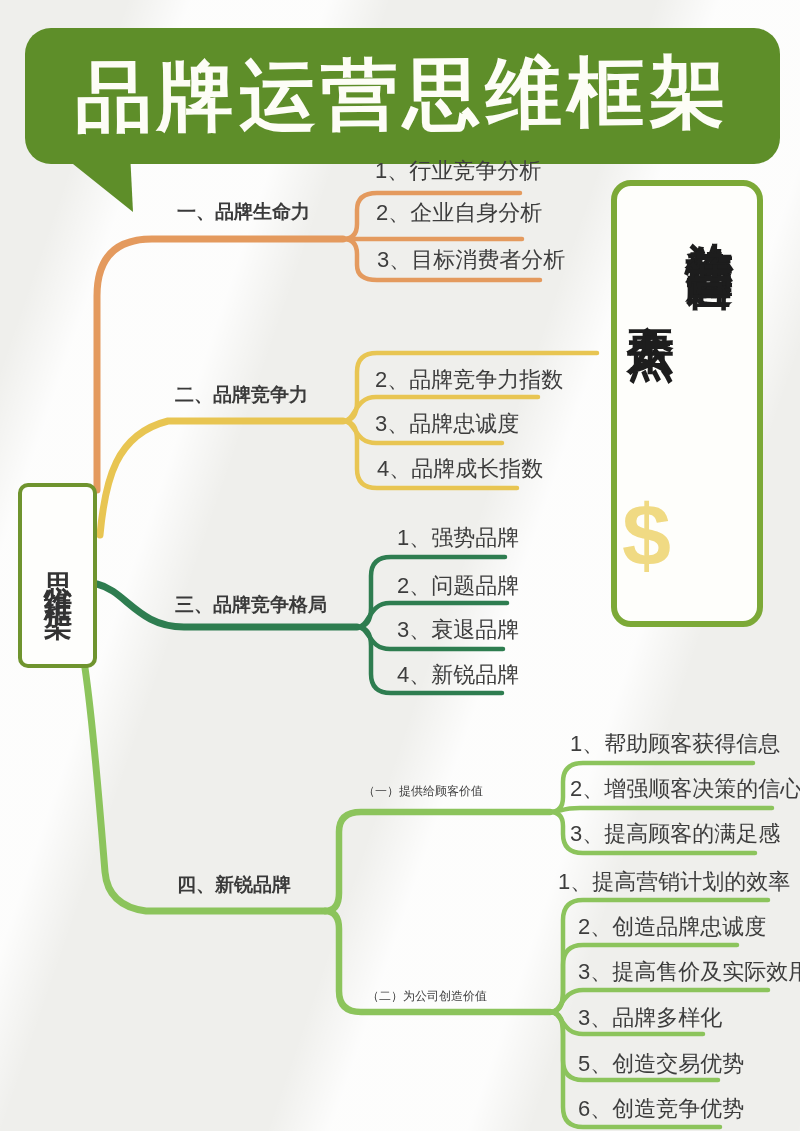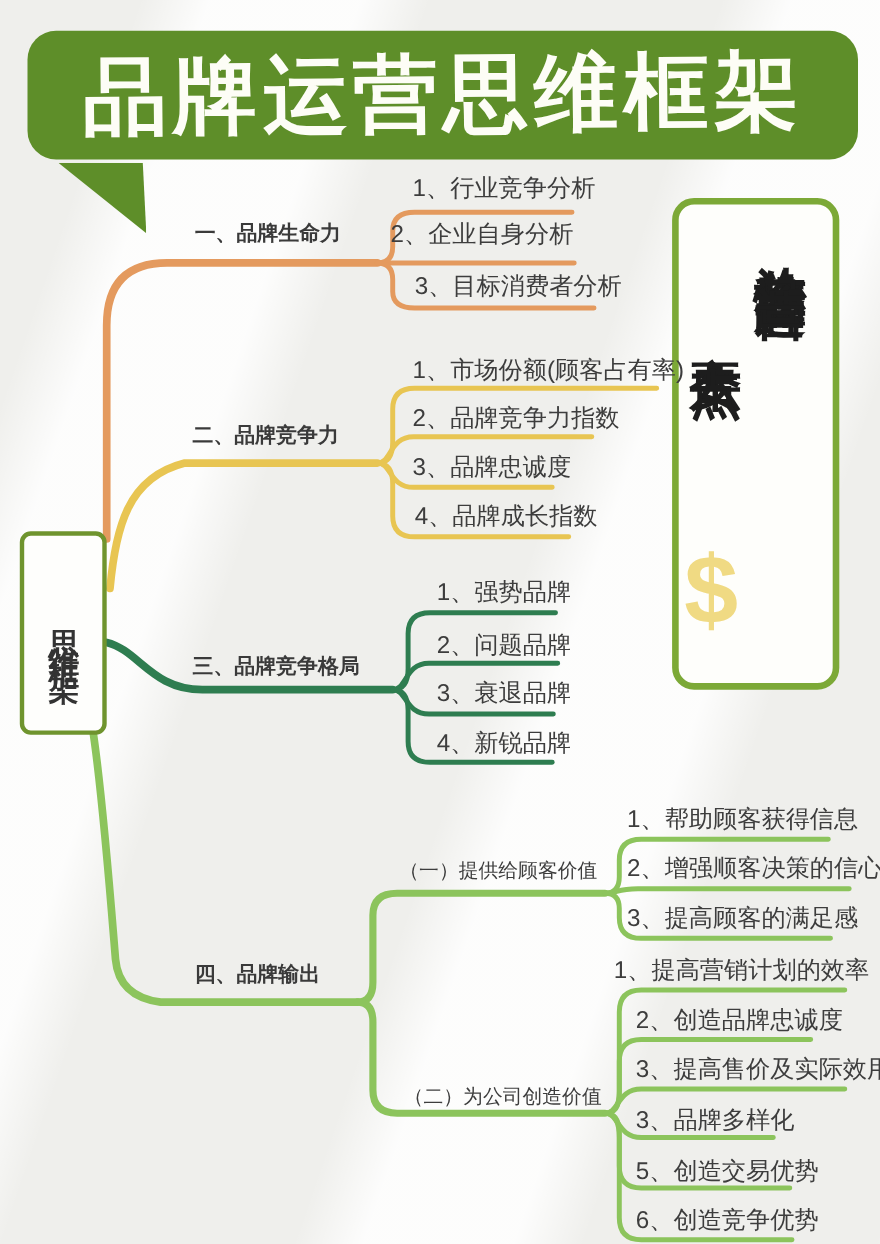--- a/index.html
+++ b/index.html
@@ -16,7 +16,7 @@
   svg.links path{fill:none;stroke-linecap:round;stroke-linejoin:round;}
 
   .title-bubble{
-    position:absolute;left:25px;top:28px;width:755px;height:117px;z-index:2;
+    position:absolute;left:25px;top:28px;width:755px;height:136px;z-index:2;
     background:#5e8e29;border-radius:26px;
     display:flex;align-items:center;justify-content:center;
   }

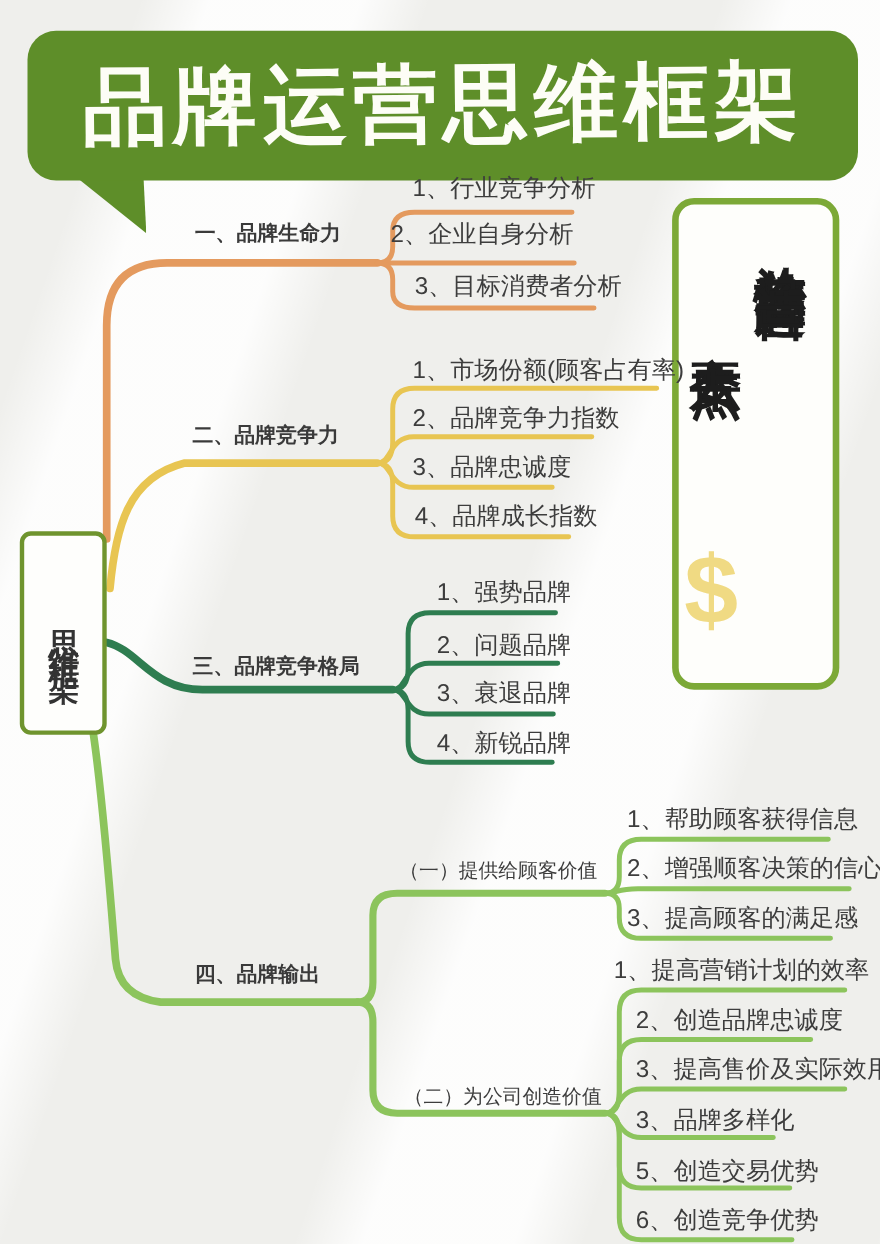--- a/index.html
+++ b/index.html
@@ -121,7 +121,7 @@
 
   <div class="node branch-label" style="left:177px;top:213px">一、品牌生命力</div>
   <div class="node leaf" style="left:375px;top:172px">1、行业竞争分析</div>
-  <div class="node leaf" style="left:355px;top:214px">2、企业自身分析</div>
+  <div class="node leaf" style="left:376px;top:214px">2、企业自身分析</div>
   <div class="node leaf" style="left:377px;top:261px">3、目标消费者分析</div>
 
   <div class="node branch-label" style="left:175px;top:396px">二、品牌竞争力</div>

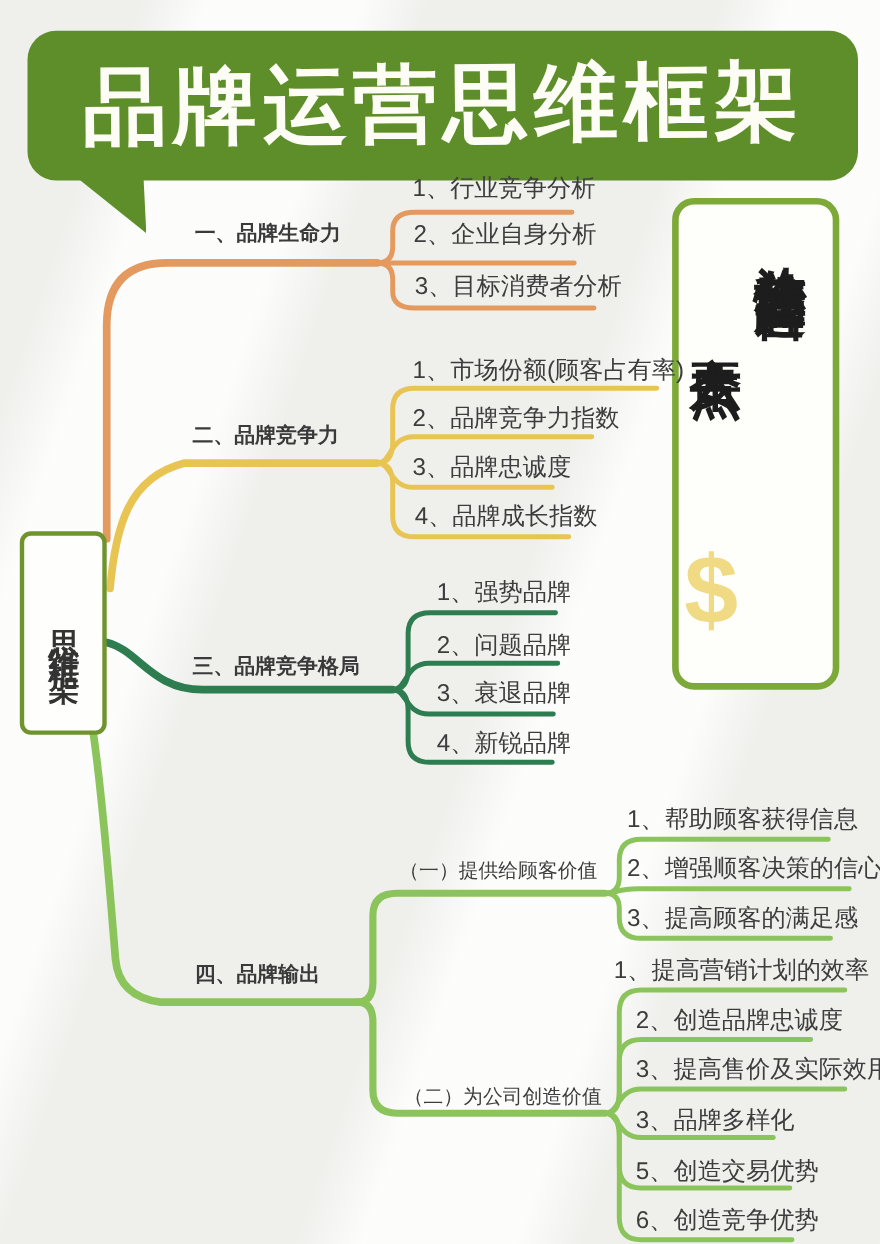--- a/index.html
+++ b/index.html
@@ -125,7 +125,6 @@
   <div class="node leaf" style="left:377px;top:261px">3、目标消费者分析</div>
 
   <div class="node branch-label" style="left:175px;top:396px">二、品牌竞争力</div>
-  <div class="node leaf" style="left:375px;top:337px">1、市场份额(顾客占有率)</div>
   <div class="node leaf" style="left:375px;top:381px">2、品牌竞争力指数</div>
   <div class="node leaf" style="left:375px;top:425px">3、品牌忠诚度</div>
   <div class="node leaf" style="left:377px;top:470px">4、品牌成长指数</div>

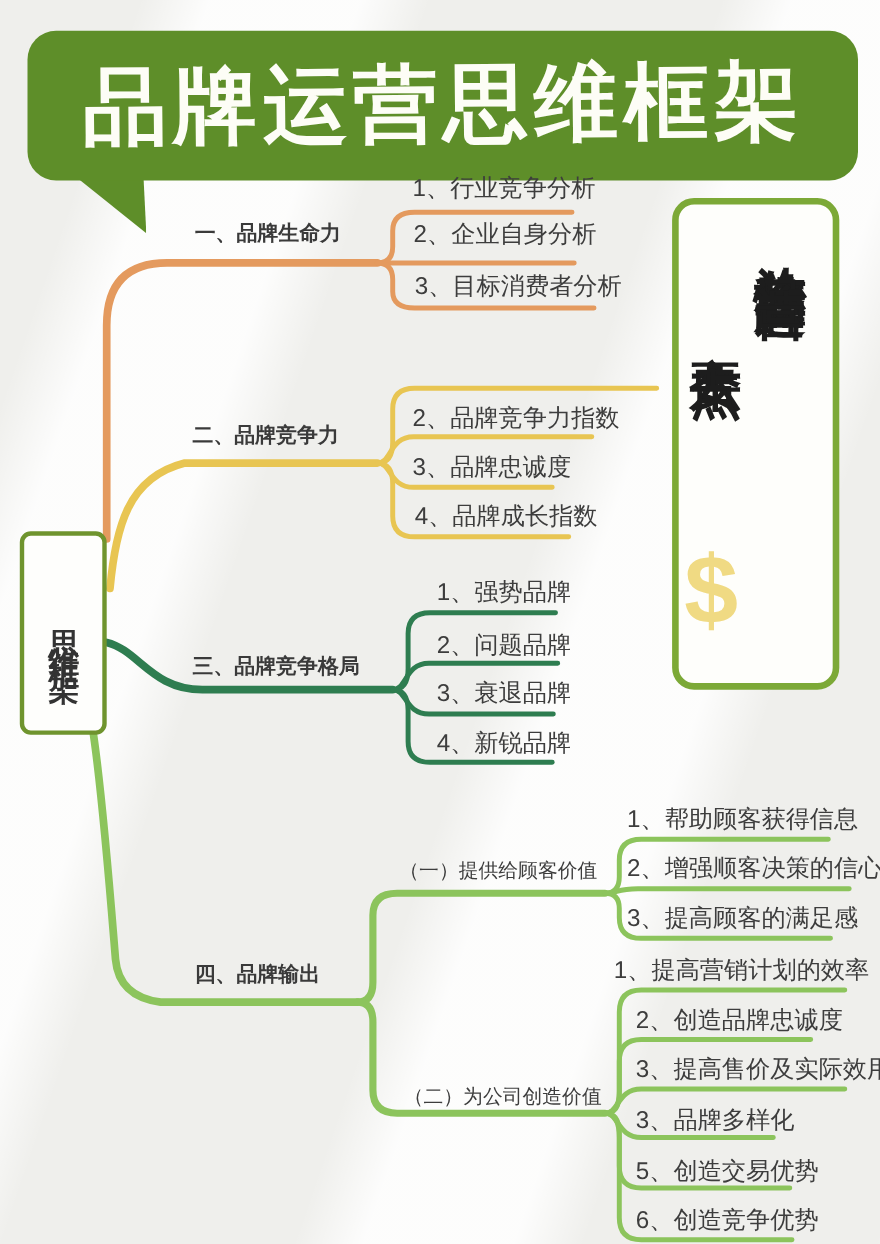--- a/index.html
+++ b/index.html
@@ -56,7 +56,7 @@
 
   .node{position:absolute;z-index:2;white-space:nowrap;transform:translateY(-52%);color:#3d3d3d;}
   .branch-label{font-size:19px;font-weight:bold;color:#3a3a3a;}
-  .sub-label{font-size:18px;font-weight:500;}
+  .sub-label{font-size:12px;font-weight:500;}
   .leaf{font-size:22px;font-weight:500;}
 </style>
 </head>

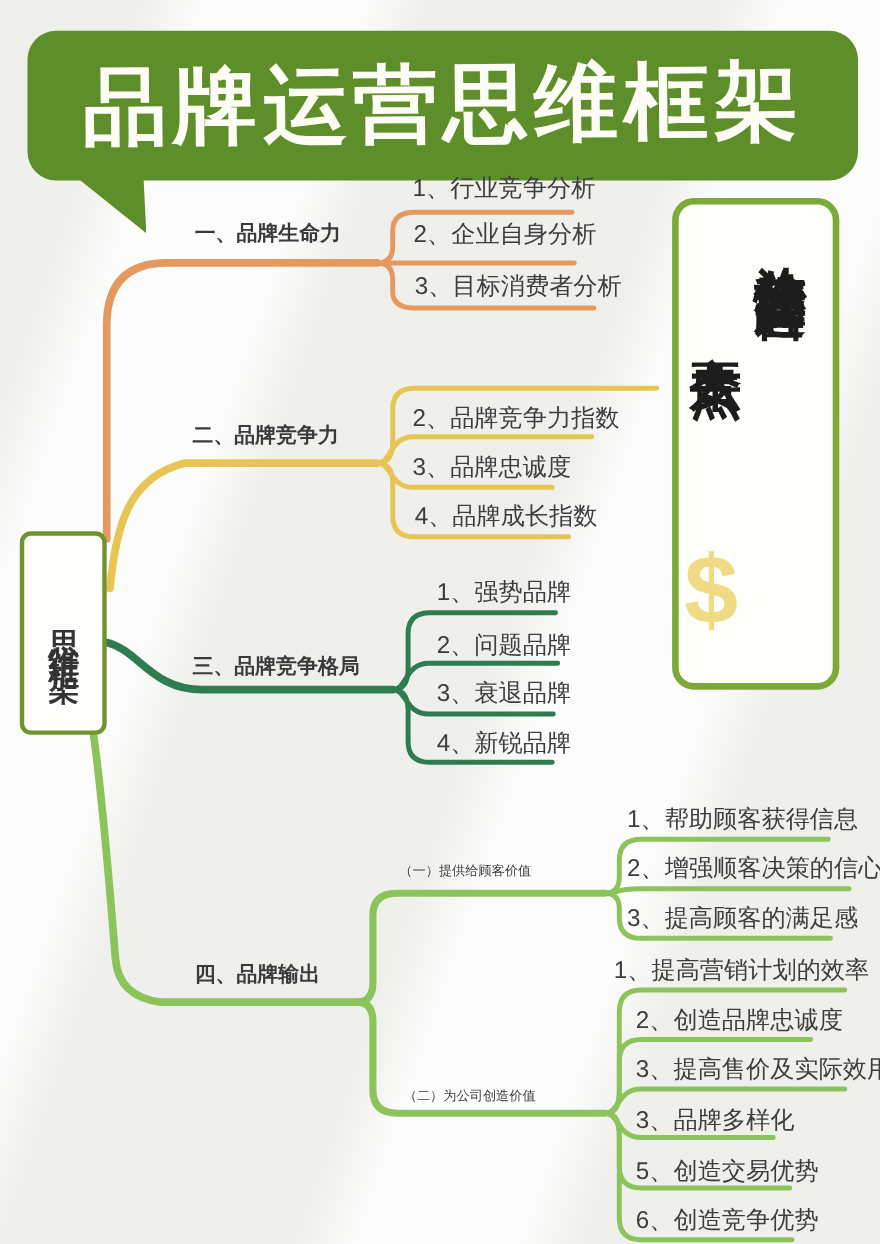--- a/index.html
+++ b/index.html
@@ -135,7 +135,7 @@
   <div class="node leaf" style="left:397px;top:631px">3、衰退品牌</div>
   <div class="node leaf" style="left:397px;top:676px">4、新锐品牌</div>
 
-  <div class="node branch-label" style="left:177px;top:886px">四、品牌输出</div>
+  <div class="node branch-label" style="left:177px;top:886px">四、新锐品牌</div>
 
   <div class="node sub-label" style="left:363px;top:792px">（一）提供给顾客价值</div>
   <div class="node leaf" style="left:570px;top:745px">1、帮助顾客获得信息</div>

